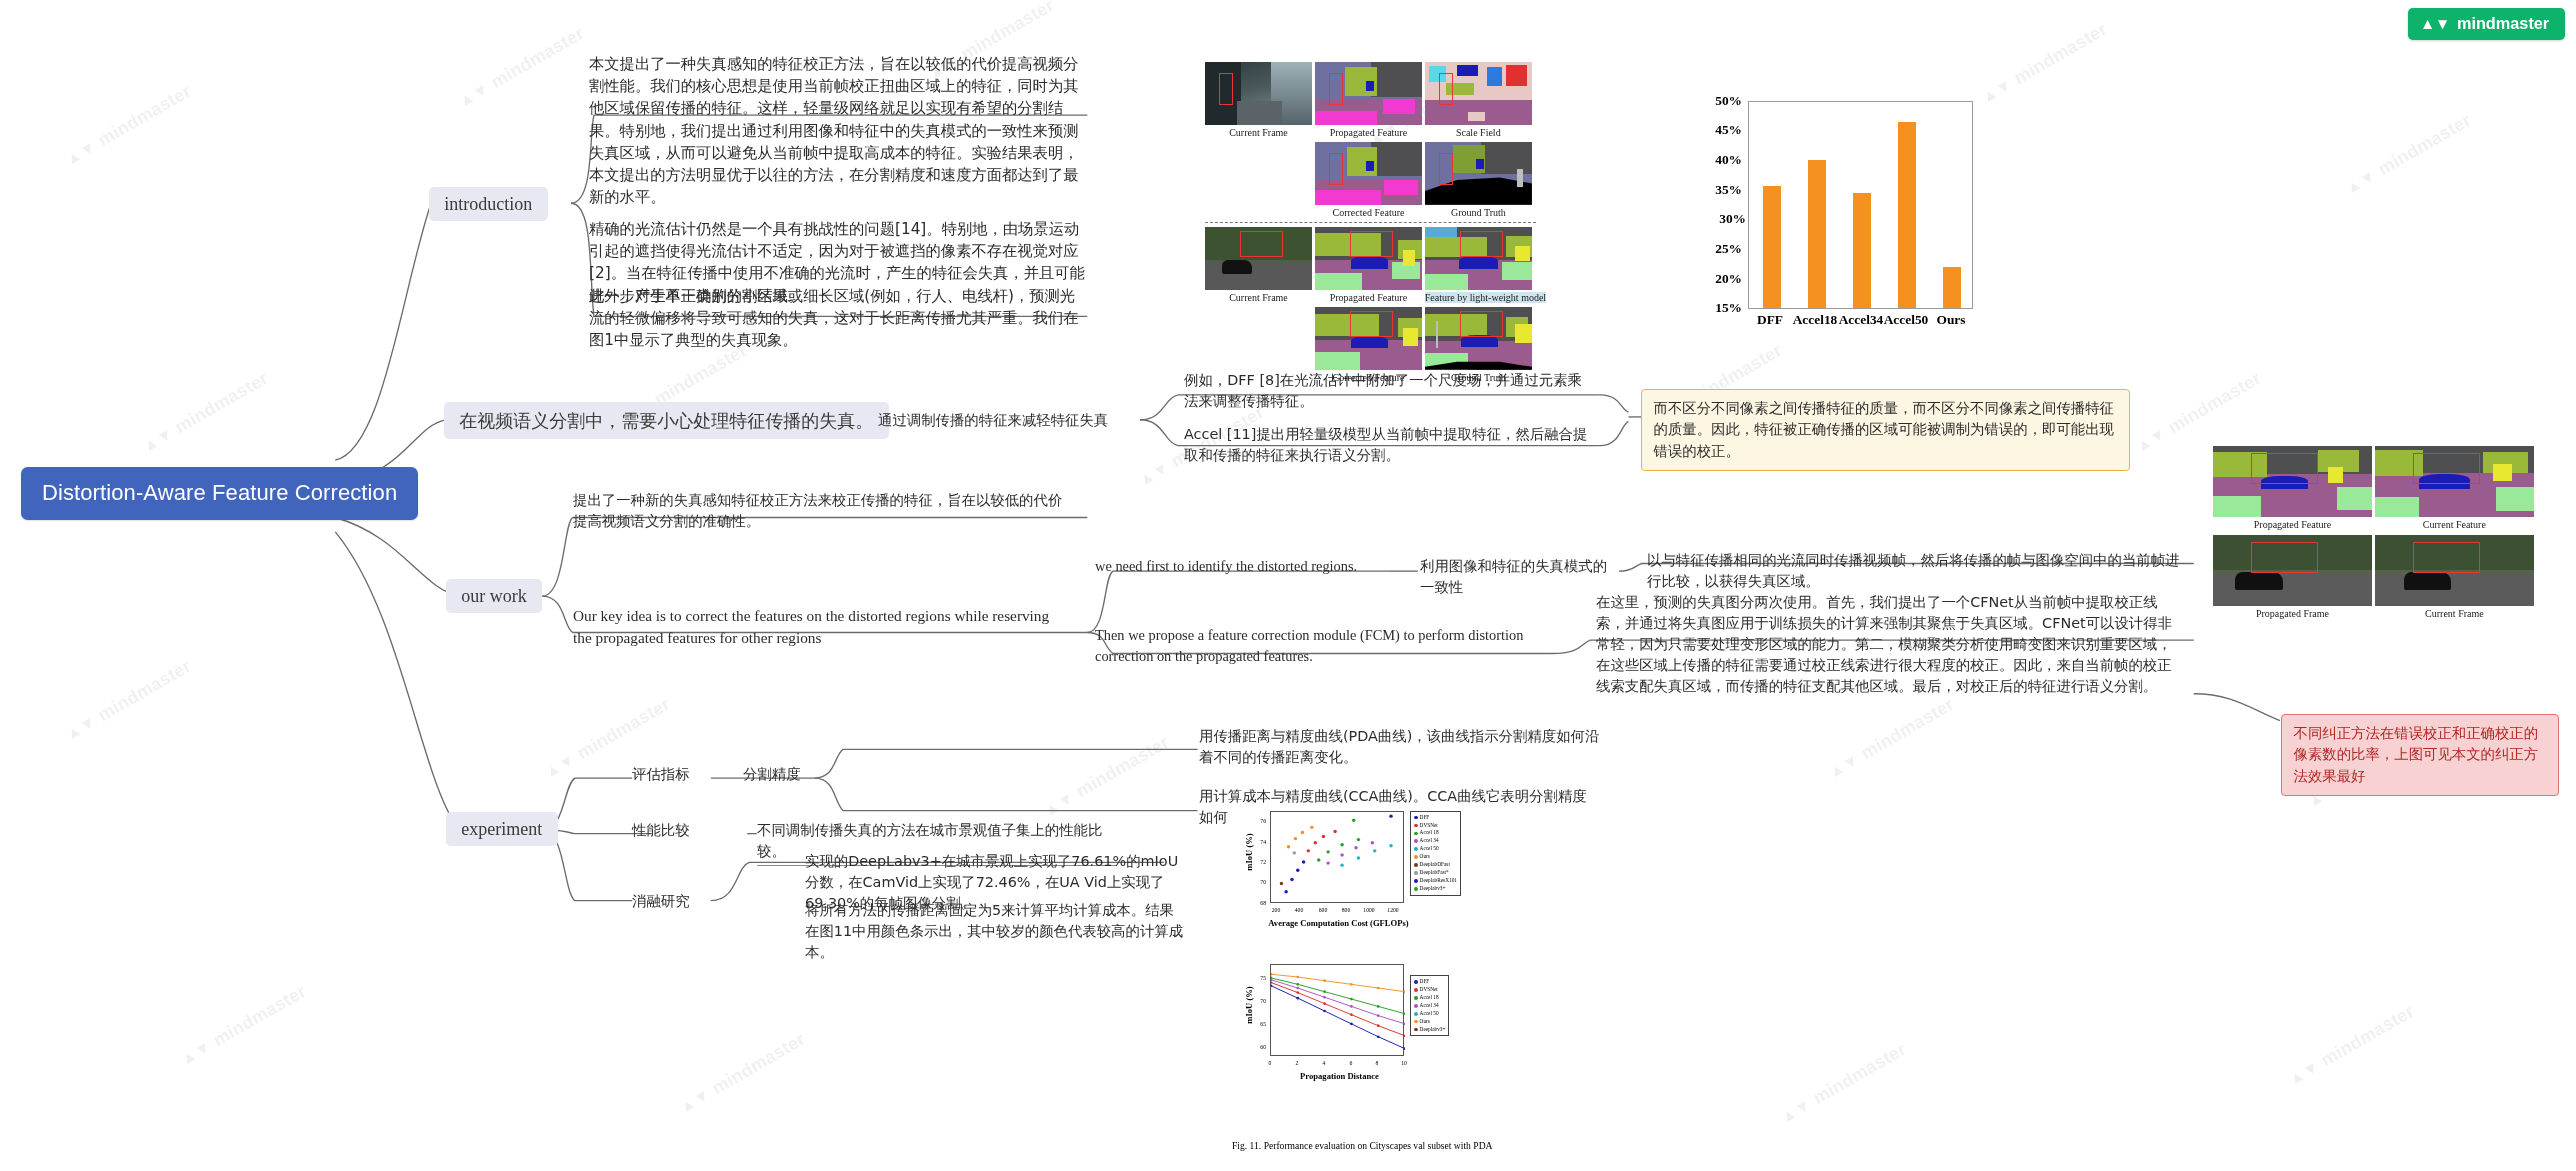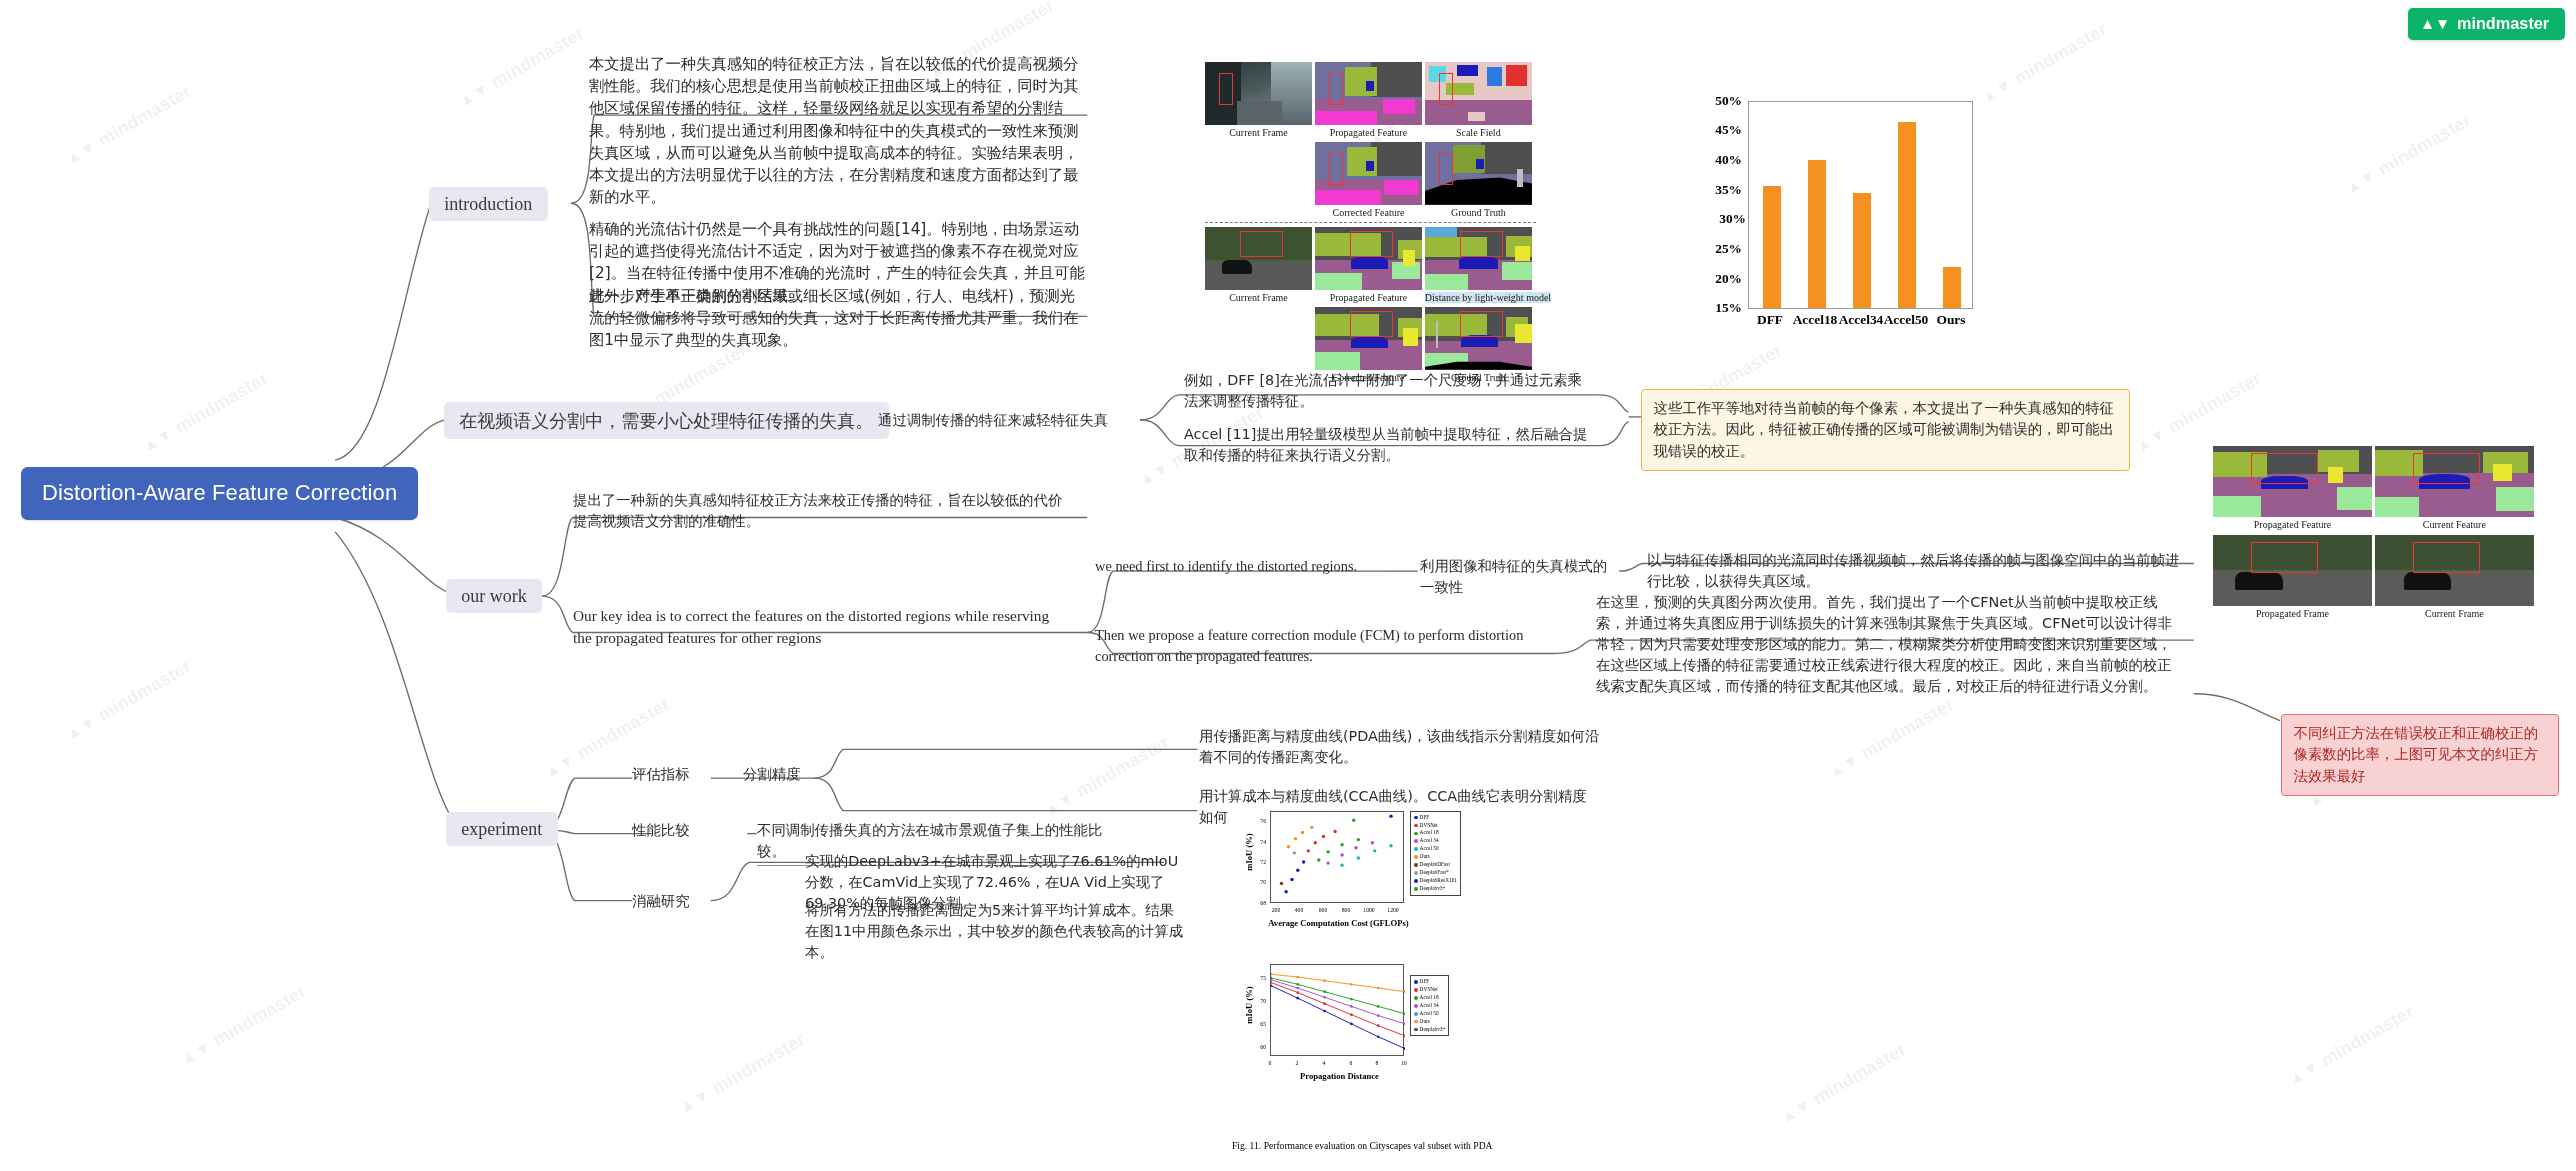--- a/index.html
+++ b/index.html
@@ -376,7 +376,7 @@
           <div style="position:absolute;right:2%;top:30%;width:14%;height:24%;background:#e8e830;"></div>
           <div class="redbox" style="left:33%;top:6%;width:40%;height:42%;"></div>
         </div>
-        <div class="fig-cap hl">Distance by light-weight model</div>
+        <div class="fig-cap hl">Feature by light-weight model</div>
       </div>
     </div>
 

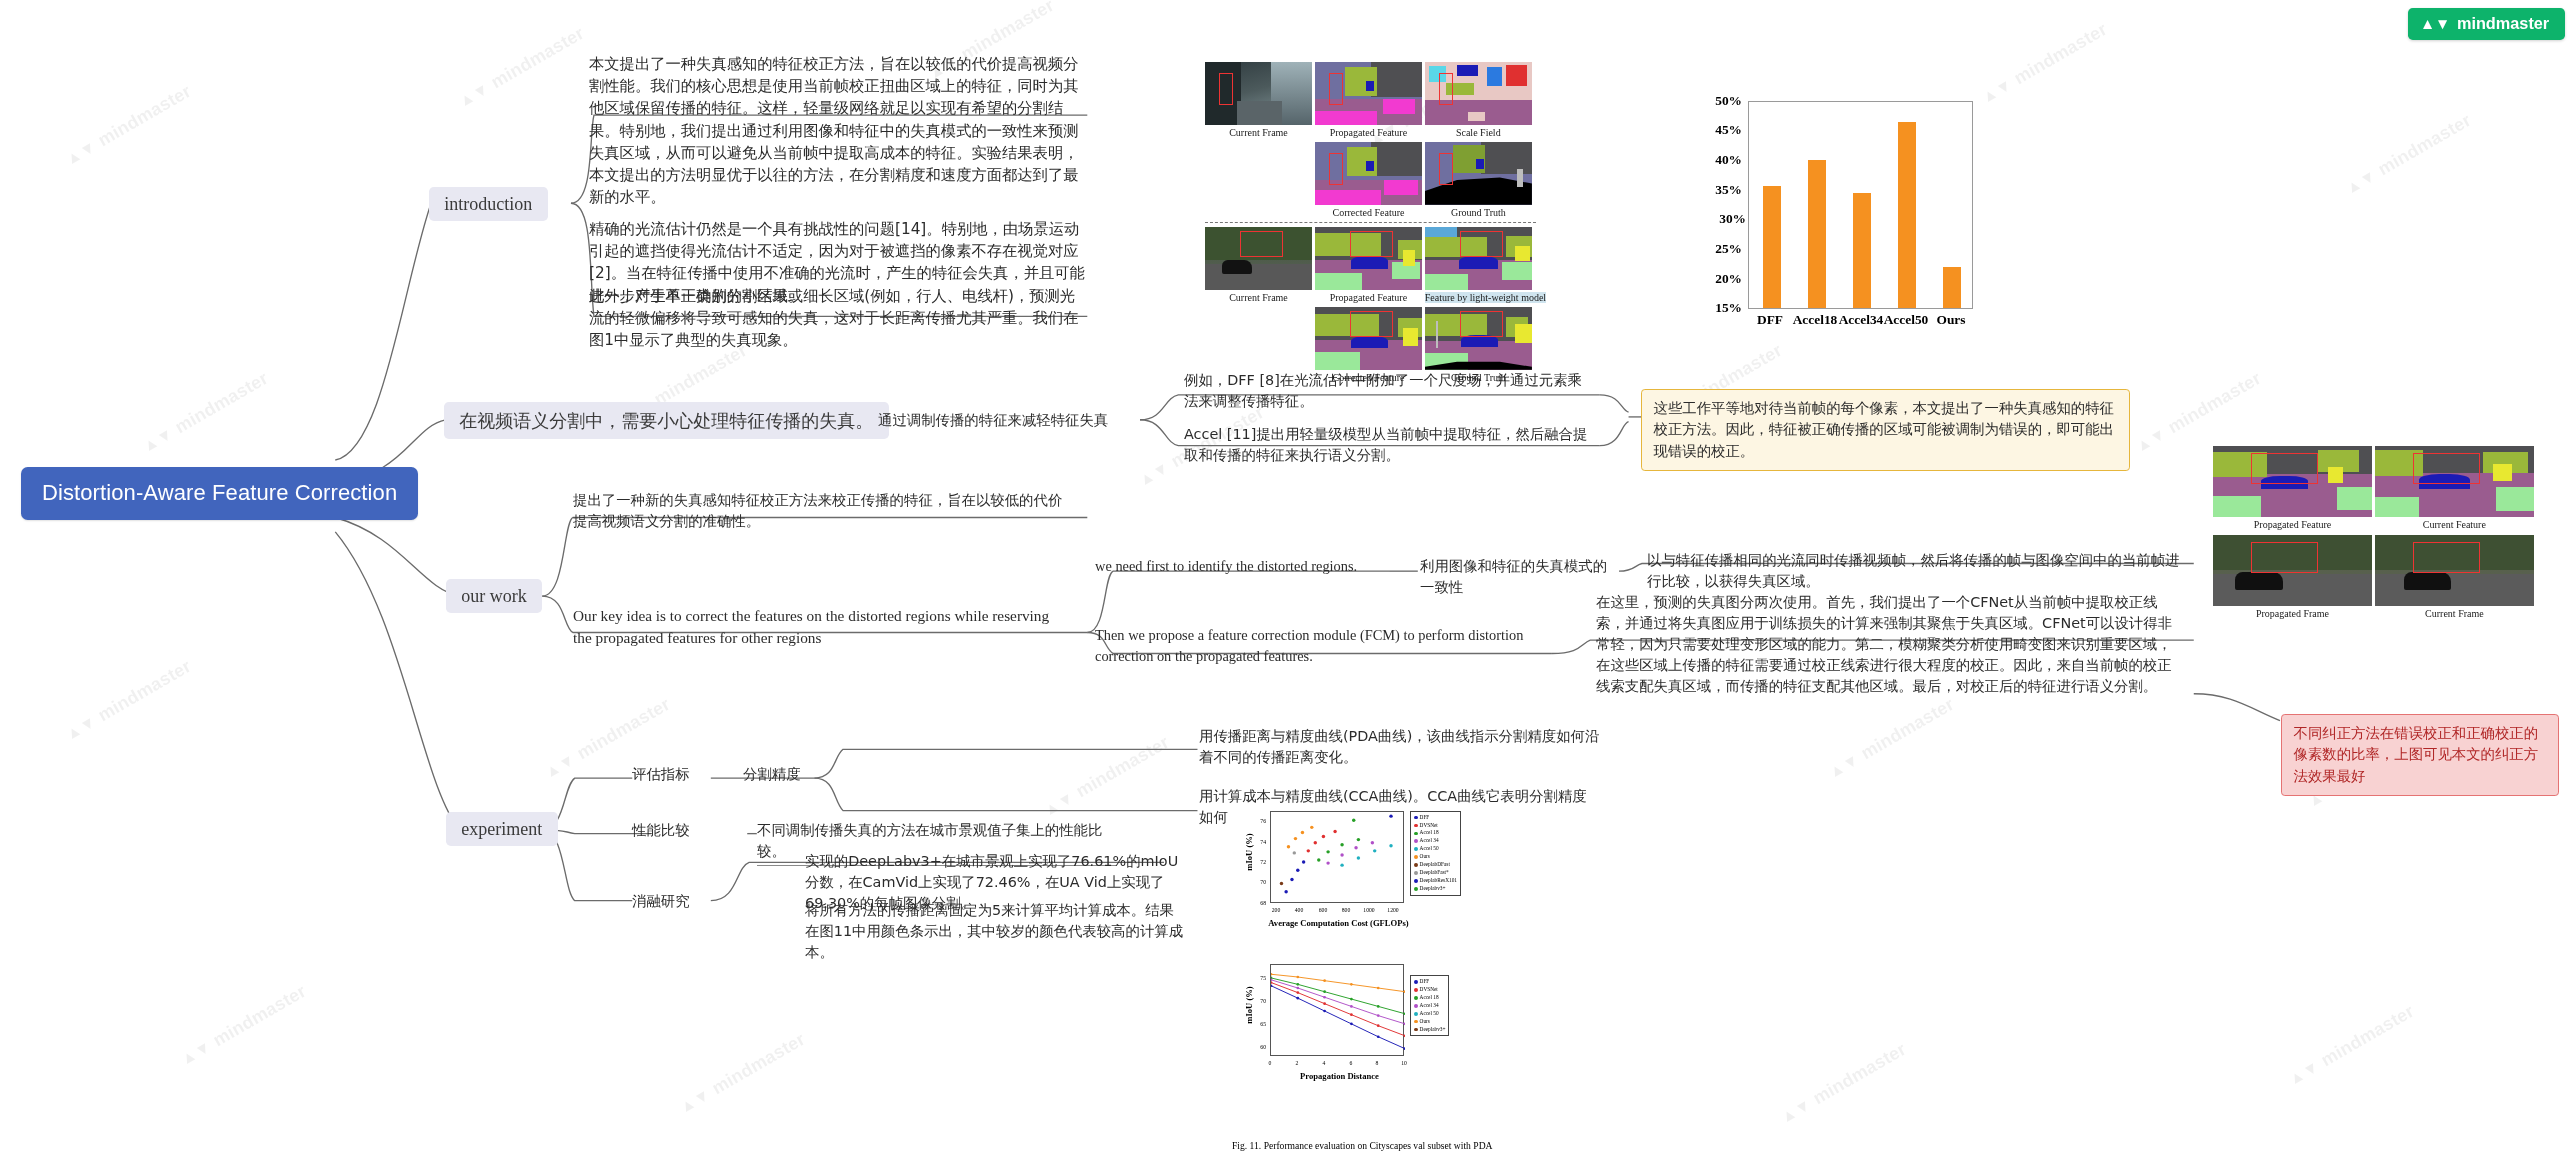--- a/index.html
+++ b/index.html
@@ -232,7 +232,7 @@
 
   <div class="node plain cn small" style="left:1184px; top:424px; width:412px;">Accel [11]提出用轻量级模型从当前帧中提取特征，然后融合提取和传播的特征来执行语义分割。</div>
 
-  <div class="node callout-yellow cn" style="left:1641px; top:389px; width:489px;">这些工作平等地对待当前帧的每个像素，本文提出了一种失真感知的特征校正方法。因此，特征被正确传播的区域可能被调制为错误的，即可能出现错误的校正。</div>
+  <div class="node callout-yellow cn" style="left:1641px; top:389px; width:489px;">而不区分不同像素之间传播特征的质量，而不区分不同像素之间传播特征的质量。因此，特征被正确传播的区域可能被调制为错误的，即可能出现错误的校正。</div>
 
   <div class="node lvl1" style="left:446px; top:579px;">our work</div>
 

